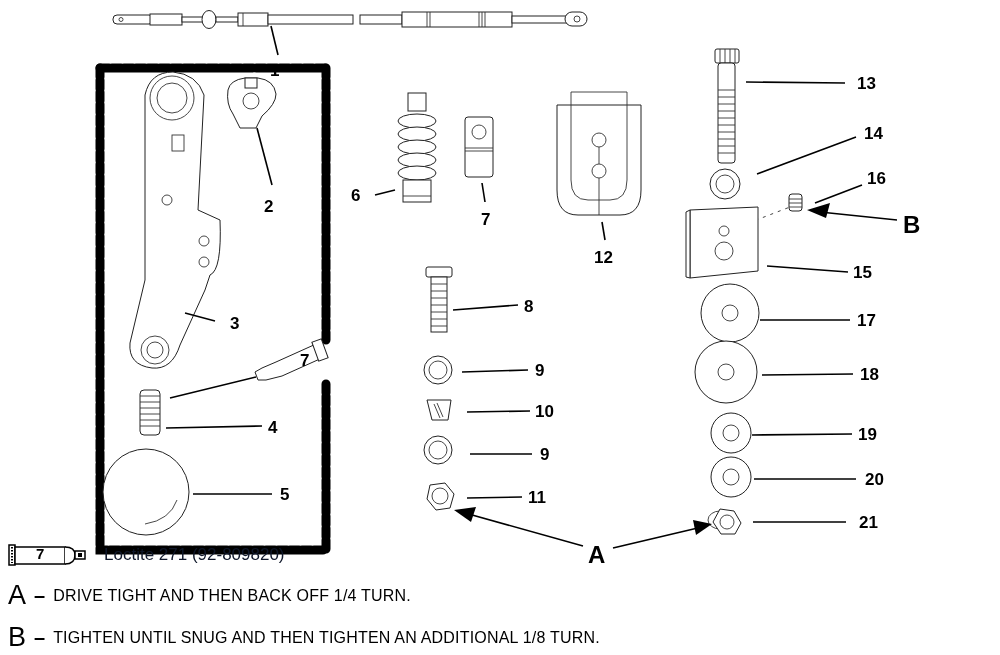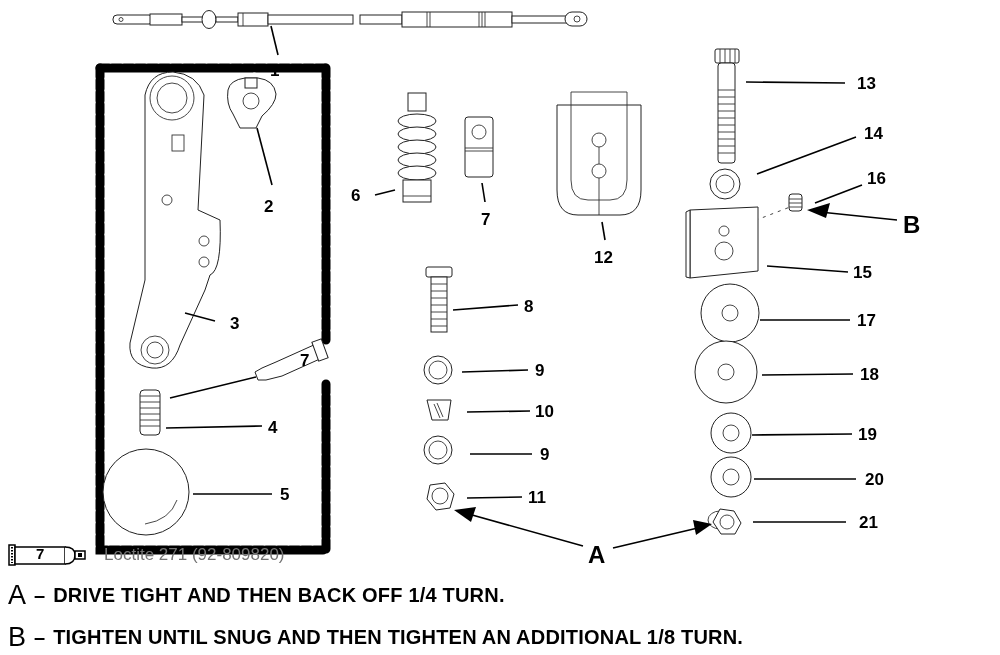--- a/index.html
+++ b/index.html
@@ -17,7 +17,7 @@
   #noteA { top: 580px; }
   #noteB { top: 622px; text-align: right; }
   #loctite { position: absolute; left: 8px; top: 543px; height: 24px; }
-  #loctite .lbl { position: absolute; left: 96px; top: 2px; font-size: 17px; color: #737373; white-space: nowrap; }
+  #loctite .lbl { position: absolute; left: 96px; top: 2px; font-size: 17px; color: #0f172a; white-space: nowrap; }
 </style>
 </head>
 <body>

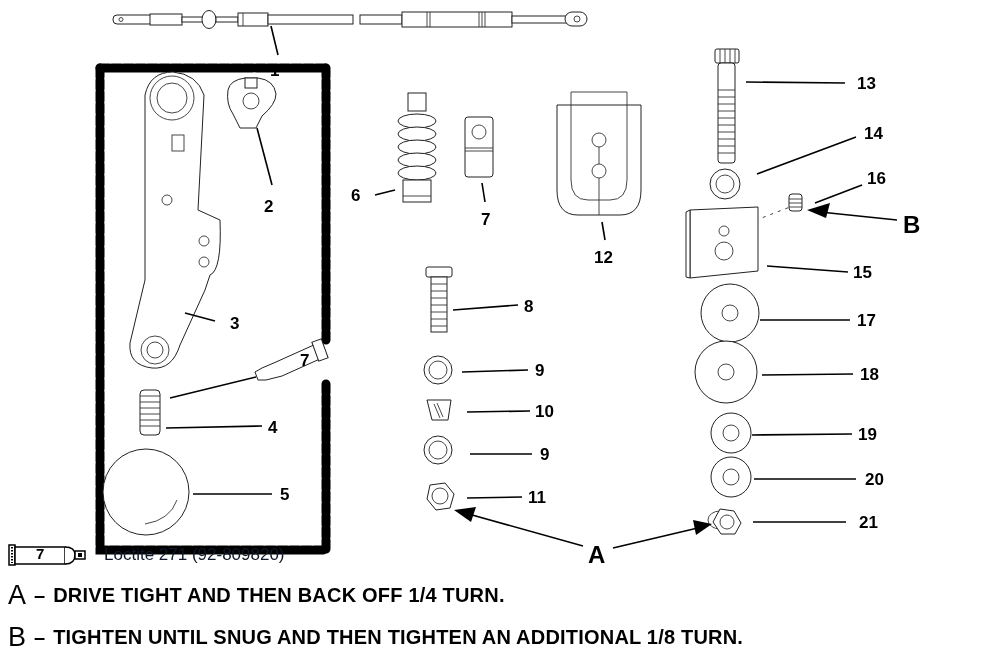--- a/index.html
+++ b/index.html
@@ -13,7 +13,7 @@
   .note { position: absolute; left: 8px; font-family: "Liberation Sans", sans-serif; color: #000; white-space: nowrap; }
   .note .letter { font-size: 27px; font-weight: normal; vertical-align: middle; }
   .note .dash { font-size: 20px; font-weight: bold; margin: 0 8px; vertical-align: middle; }
-  .note .text { font-size: 20px; font-weight: bold; letter-spacing: 0.2px; vertical-align: middle; }
+  .note .text { font-size: 16px; font-weight: normal; letter-spacing: 0.2px; vertical-align: middle; }
   #noteA { top: 580px; }
   #noteB { top: 622px; text-align: right; }
   #loctite { position: absolute; left: 8px; top: 543px; height: 24px; }

